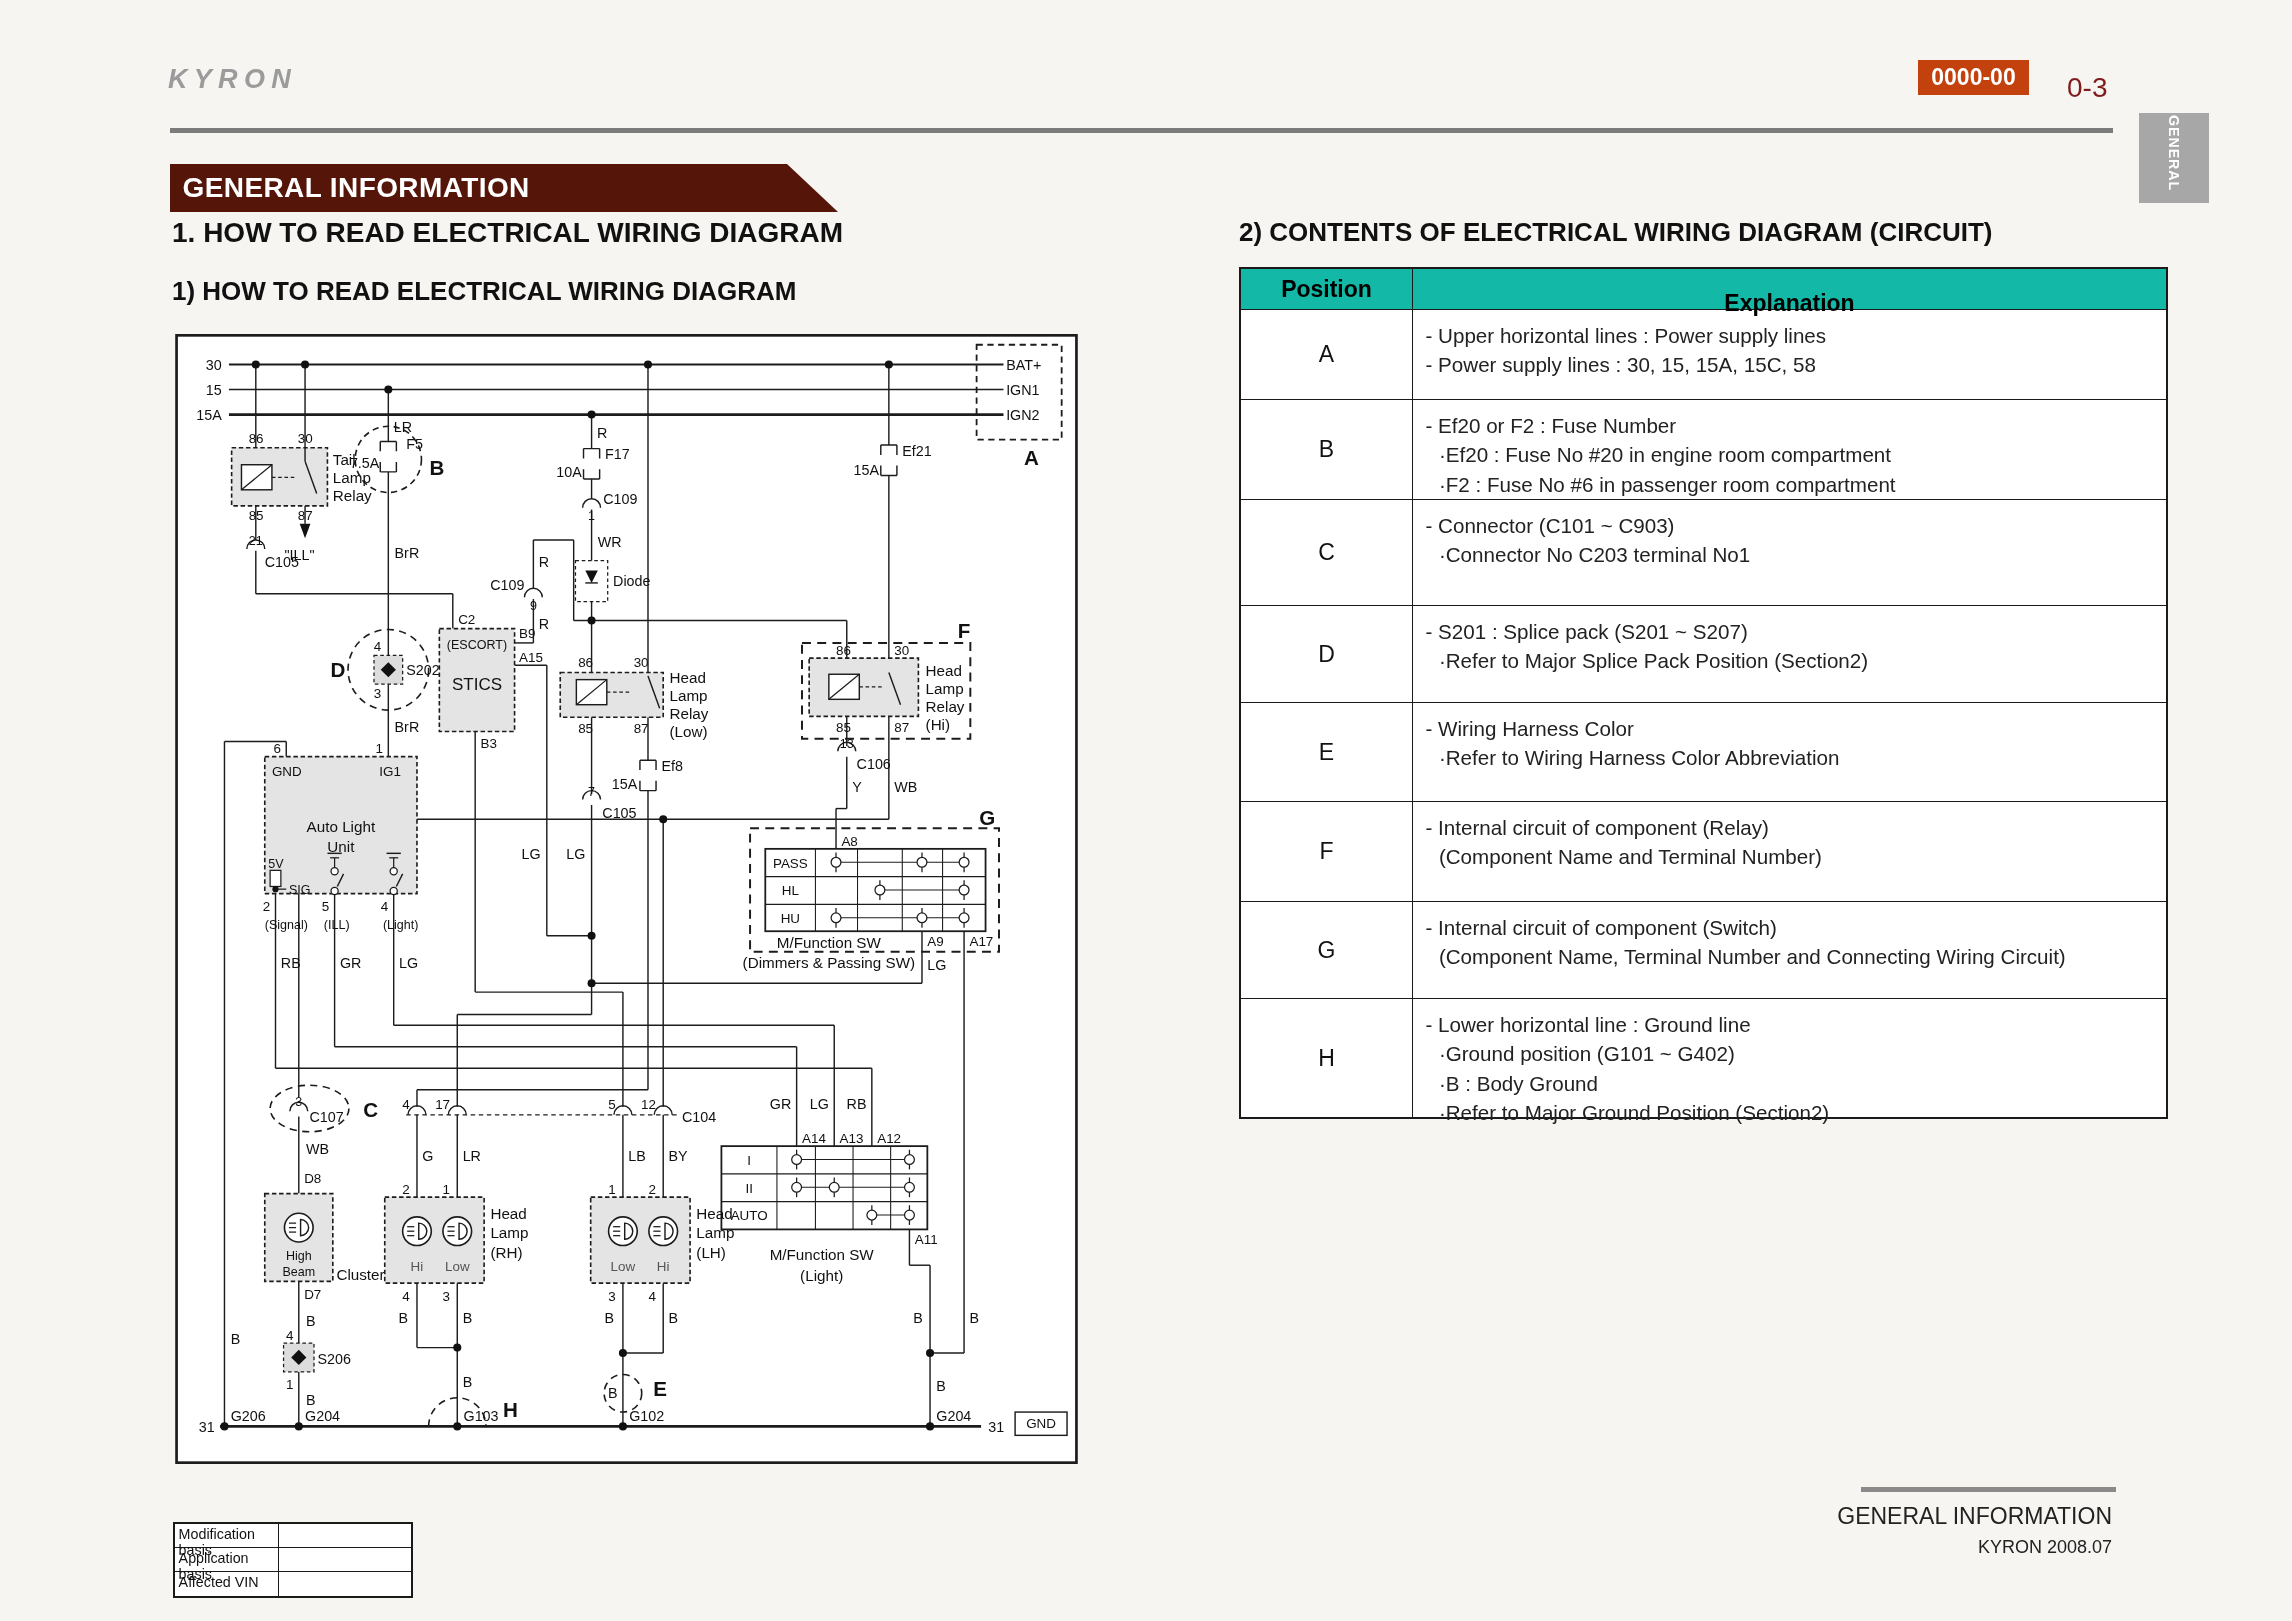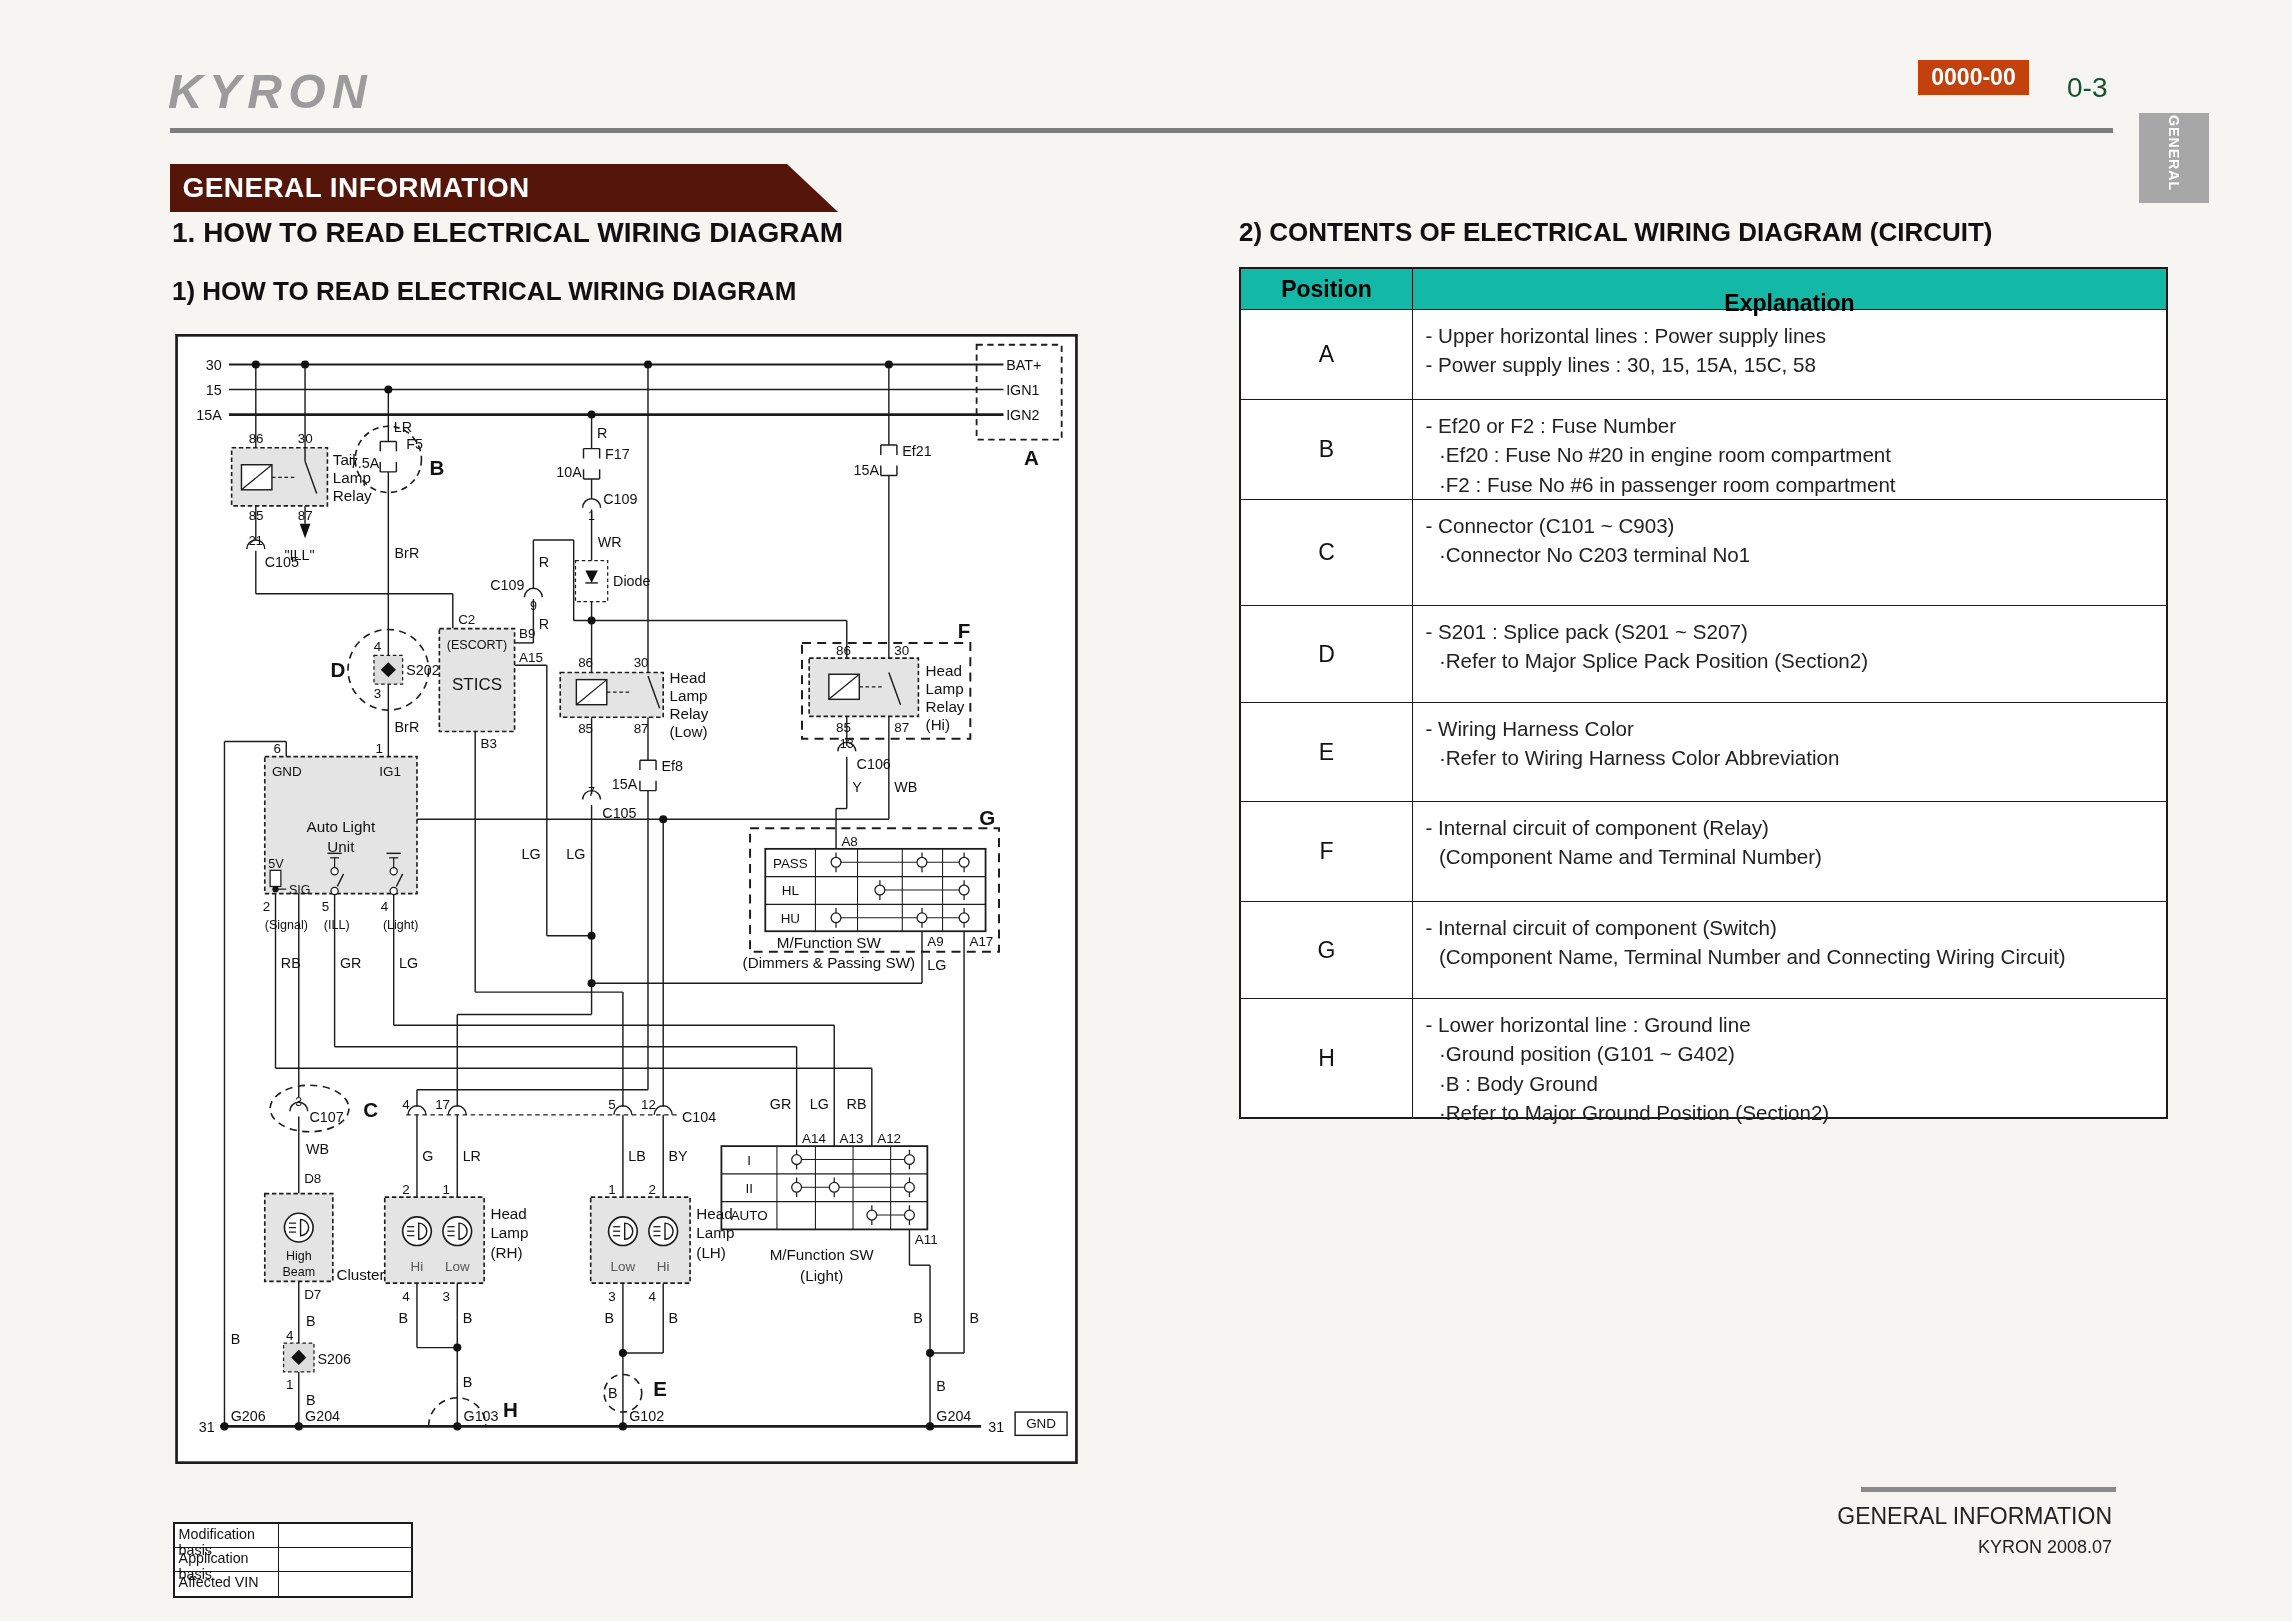--- a/index.html
+++ b/index.html
@@ -7,7 +7,7 @@
   .page { position:relative; width:2293px; height:1621px; background:#f6f5f2; overflow:hidden; }
 
   
-  .brand { position:absolute; left:168px; top:64px; font-size:48px; font-weight:bold; font-style:italic;
+  .brand { position:absolute; left:168px; top:64px; font-size:27px; font-weight:bold; font-style:italic;
            color:#9b9b9b; letter-spacing:6.3px; }
   .hrule { position:absolute; left:170px; top:128px; width:1943px; height:4.5px; background:#7c7c7c; }
   .code-badge { position:absolute; left:1918px; top:60px; width:111px; height:35px; background:#c2410c;

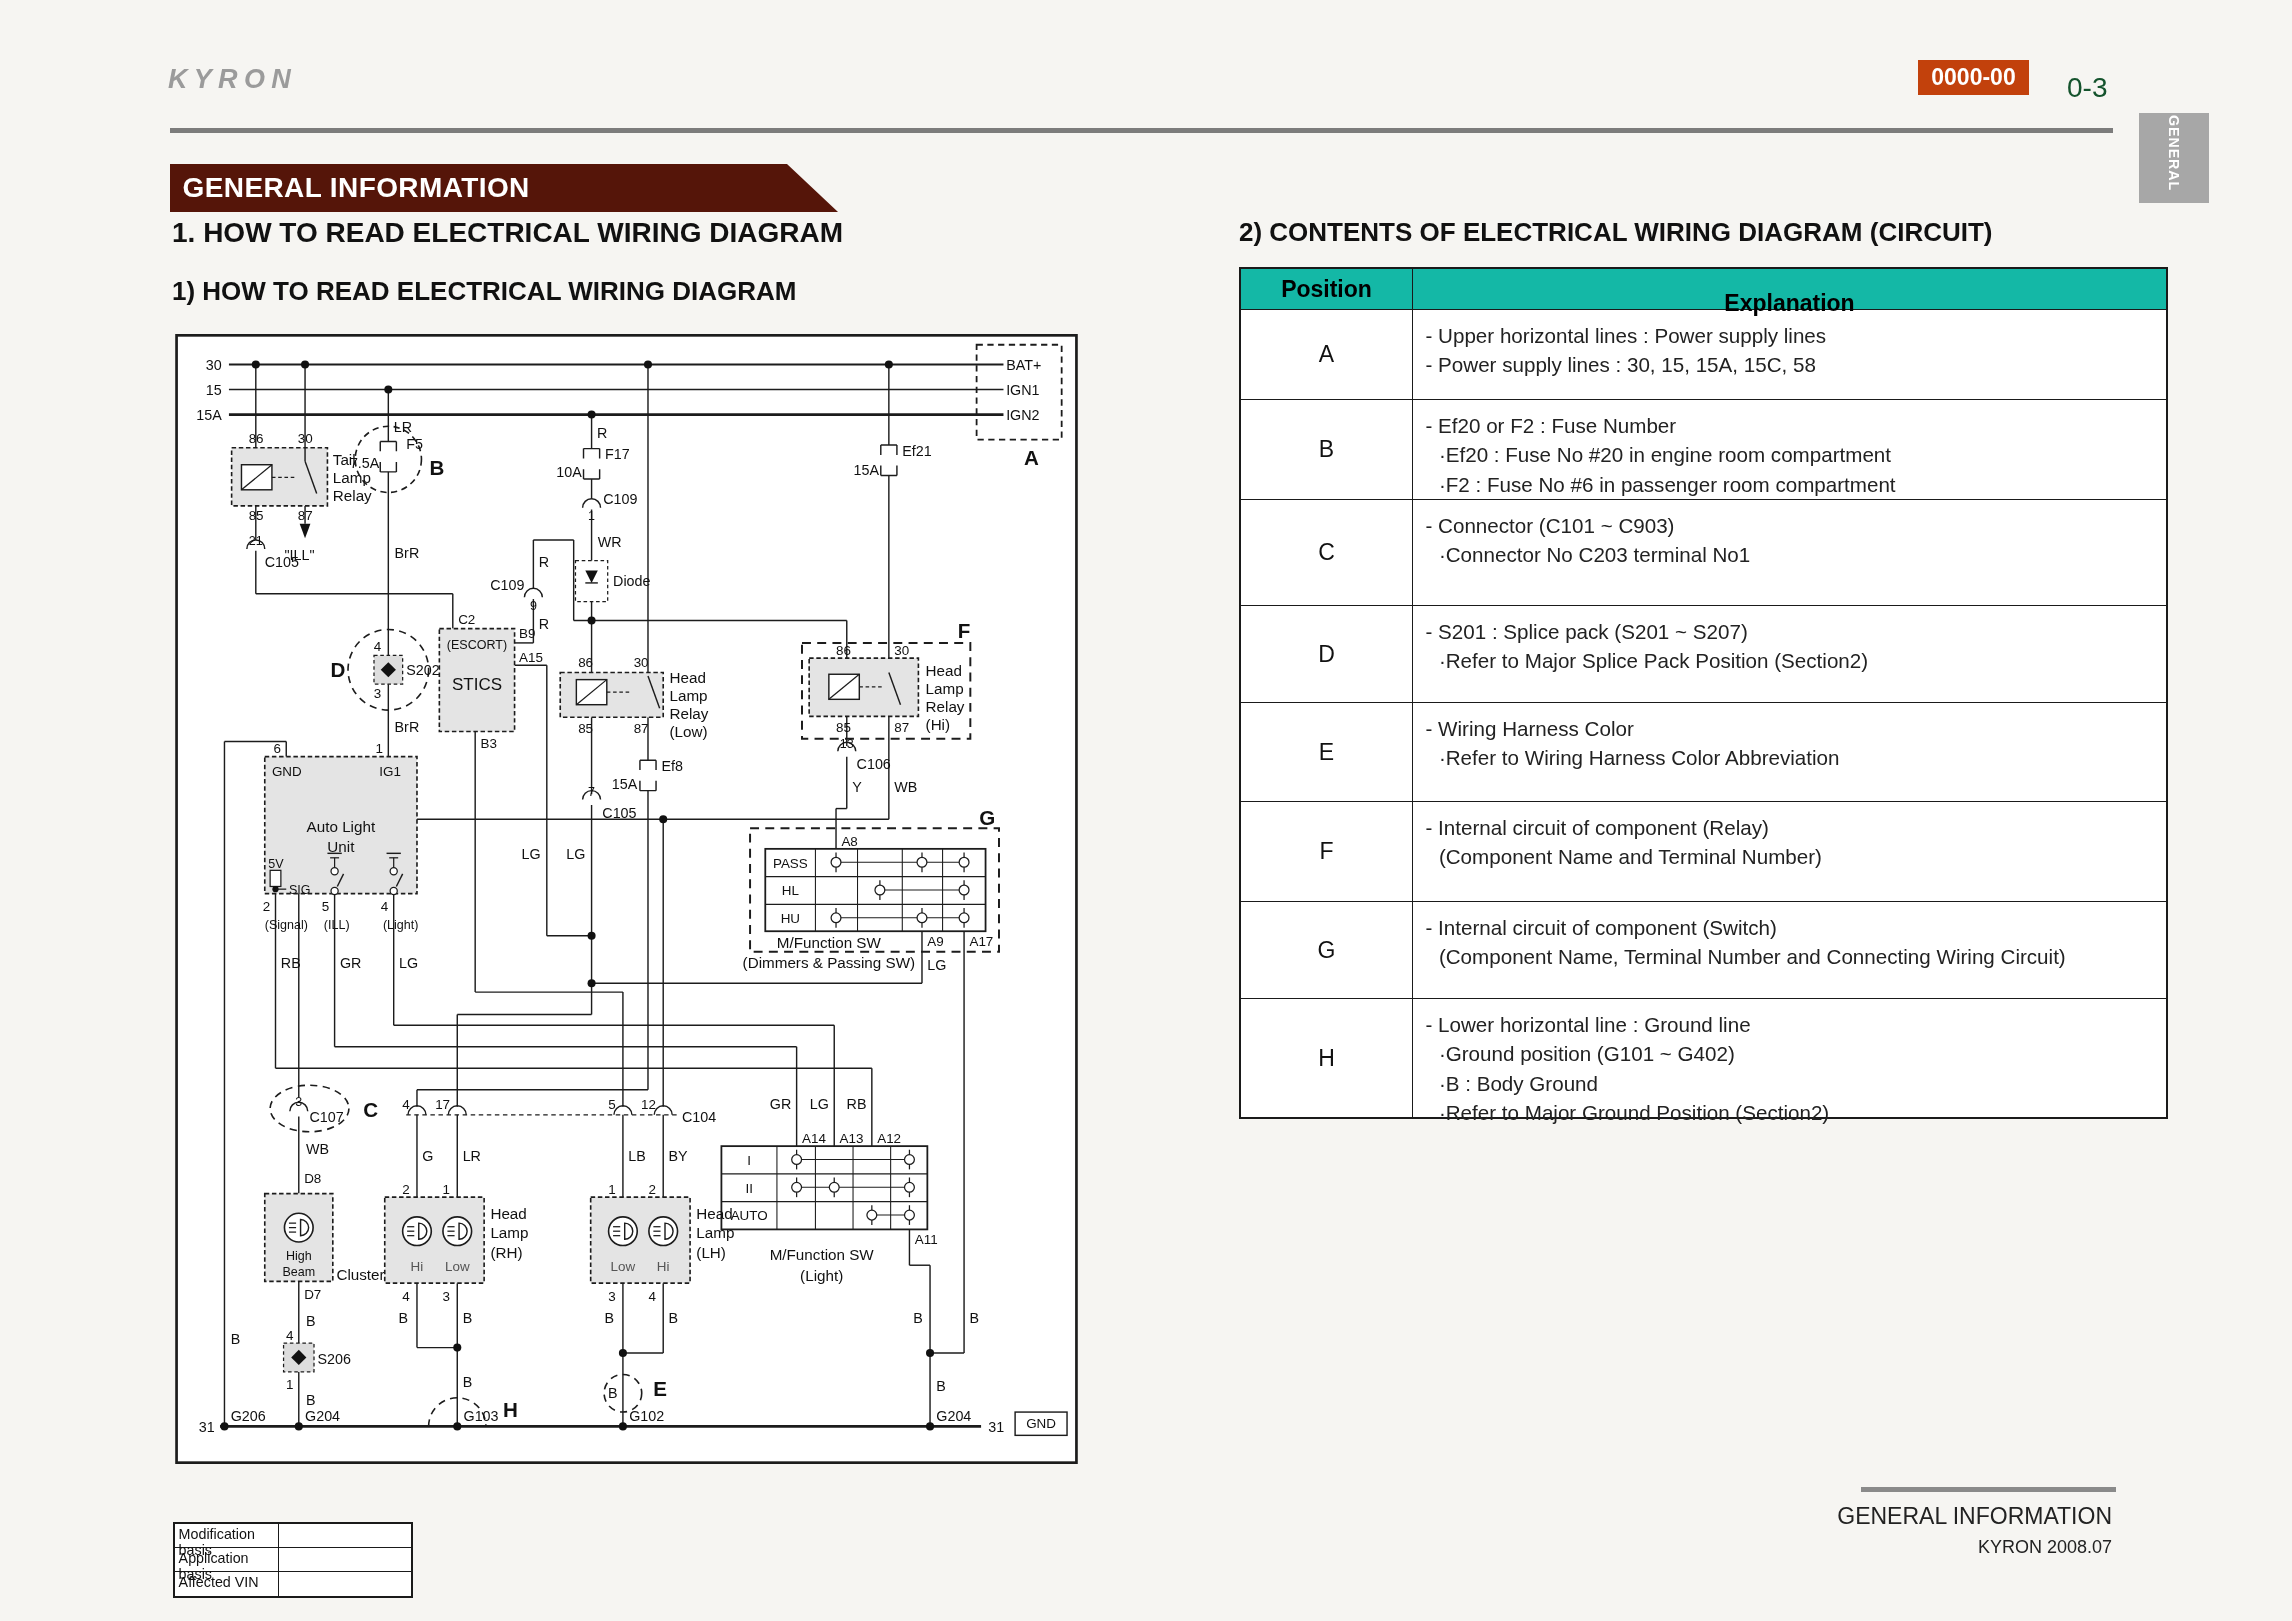--- a/index.html
+++ b/index.html
@@ -12,7 +12,7 @@
   .hrule { position:absolute; left:170px; top:128px; width:1943px; height:4.5px; background:#7c7c7c; }
   .code-badge { position:absolute; left:1918px; top:60px; width:111px; height:35px; background:#c2410c;
                 color:#fff; font-weight:bold; font-size:23px; text-align:center; line-height:35px; }
-  .page-num { position:absolute; left:2067px; top:72px; font-size:28px; color:#14532d; }
+  .page-num { position:absolute; left:2067px; top:72px; font-size:28px; color:#7f1d1d; }
   .side-tab { position:absolute; left:2139px; top:113px; width:70px; height:90px; background:#a7a7a7;
               display:flex; align-items:center; justify-content:center; }
   .side-tab-text { writing-mode:vertical-lr; color:#fff; font-weight:bold; font-size:14.3px; letter-spacing:0.9px;

